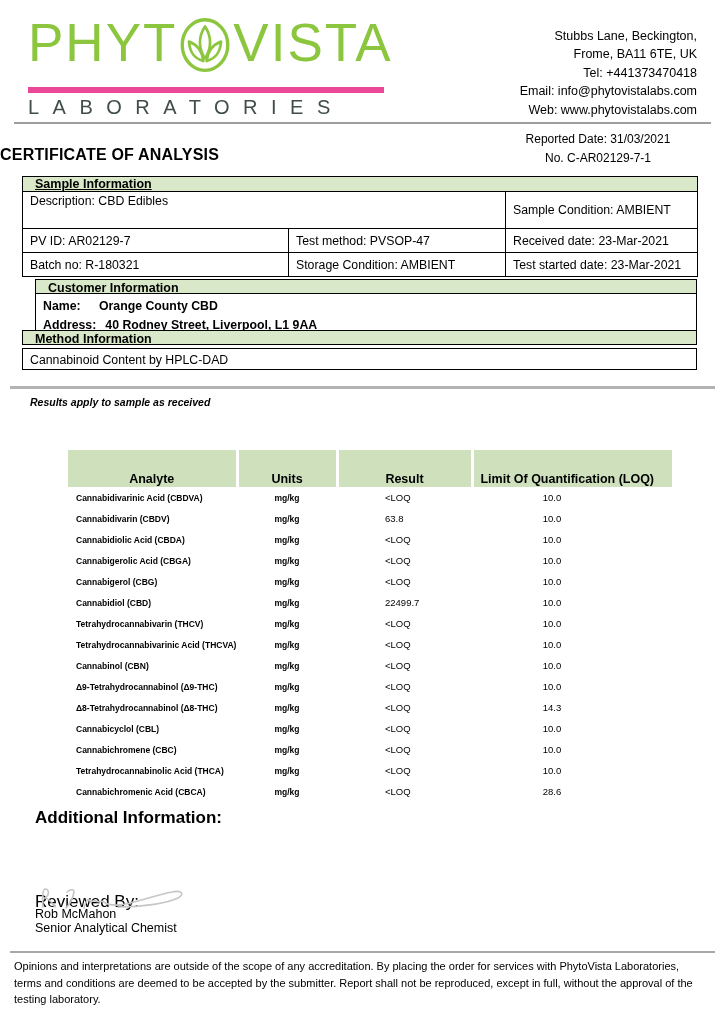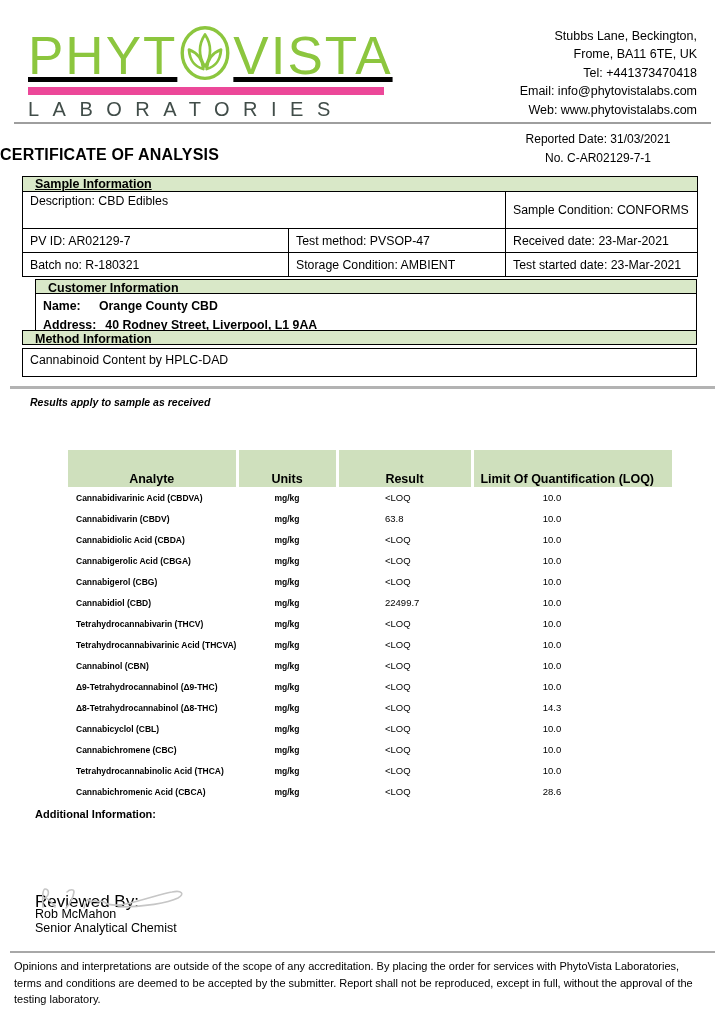--- a/index.html
+++ b/index.html
@@ -16,7 +16,7 @@
 
   
   .logo { position: absolute; left: 28px; top: 16px; width: 356px; }
-  .logo-row { display: flex; align-items: flex-end; height: 66px; text-decoration: underline; }
+  .logo-row { display: flex; align-items: flex-start; height: 66px; }
   .logo-row .ltr {
     font-size: 53px; line-height: 1; letter-spacing: 2px;
     color: var(--brand-green); font-weight: 400;

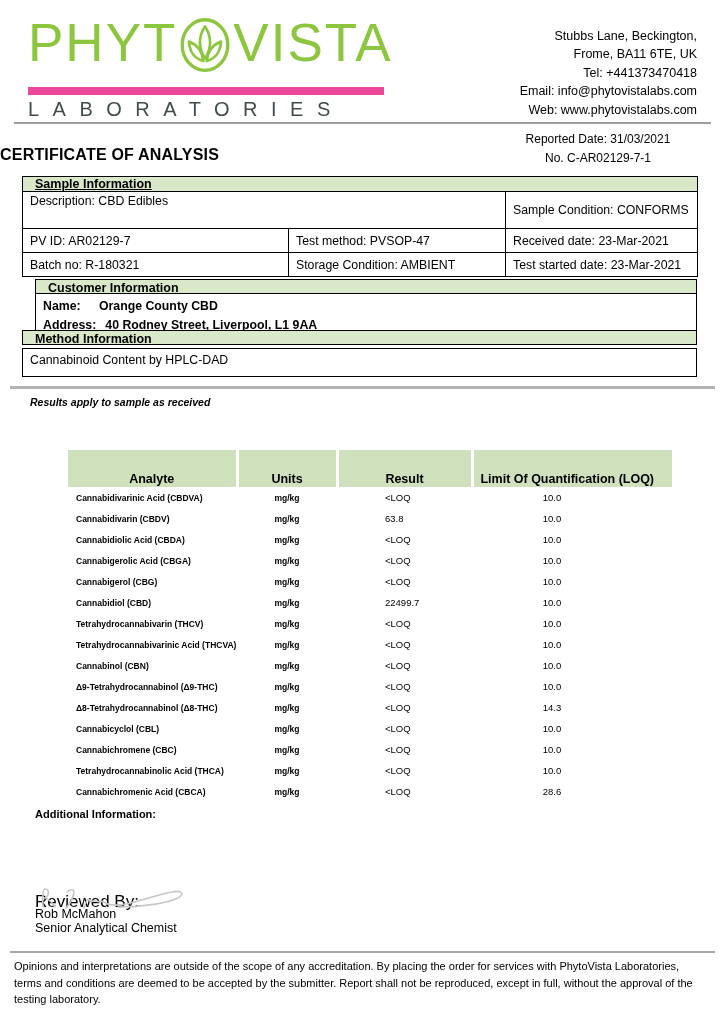--- a/index.html
+++ b/index.html
@@ -23,7 +23,7 @@
   }
   .leaf-o { width: 54px; height: 58px; margin: 0 1px; flex: 0 0 auto; }
   .logo-sub {
-    margin-top: 5px; border-top: 8px solid #ec4899; padding-top: 3px;
+    margin-top: 5px; border-top: 6px solid #ec4899; padding-top: 3px;
     font-size: 20px; letter-spacing: 13.5px; color: var(--brand-dark);
     white-space: nowrap;
   }

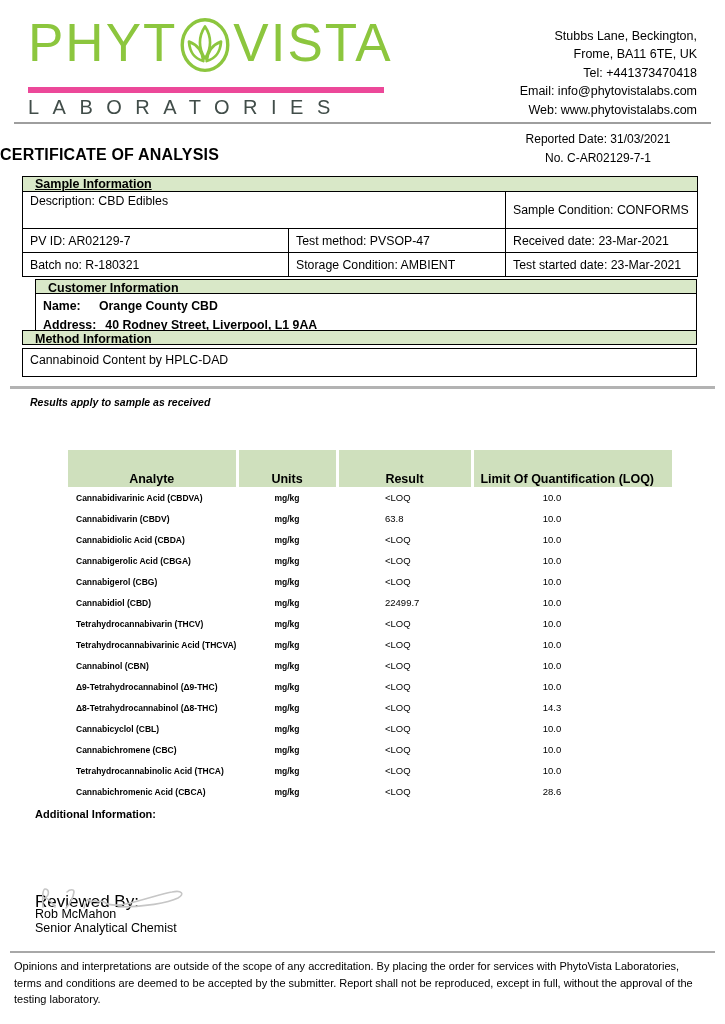--- a/index.html
+++ b/index.html
@@ -136,7 +136,7 @@
     </tr>
     <tr class="r-desc">
       <td colspan="2" class="top">Description: CBD Edibles</td>
-      <td>Sample Condition: CONFORMS</td>
+      <td>Sample Condition: AMBIENT</td>
     </tr>
     <tr class="r-std">
       <td>PV ID: AR02129-7</td>

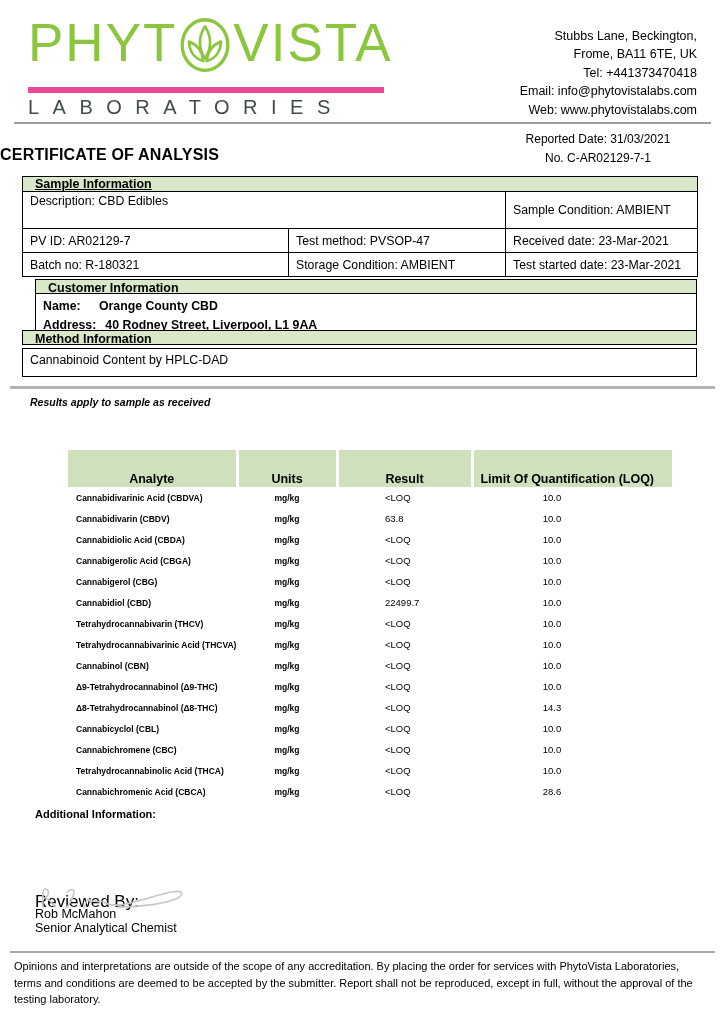--- a/index.html
+++ b/index.html
@@ -58,7 +58,7 @@
   .cust-box { border: 1px solid #000; border-top: none; padding: 3px 7px 4px; font-size: 12.3px; }
   .cust-box .kv { margin: 2px 0 5px; font-weight: bold; }
   .cust-box .k { display: inline-block; min-width: 47px; margin-right: 9px; }
-  .method-box { border: 1px solid #000; margin-top: 3px; padding: 4px 7px; font-size: 12.3px; height: 29px; }
+  .method-box { border: 1px solid #000; margin-top: 3px; padding: 4px 7px; font-size: 12.3px; height: 22px; }
 
   
   .results-note { position: absolute; left: 30px; top: 396px; font-size: 10.5px; font-weight: bold; font-style: italic; }

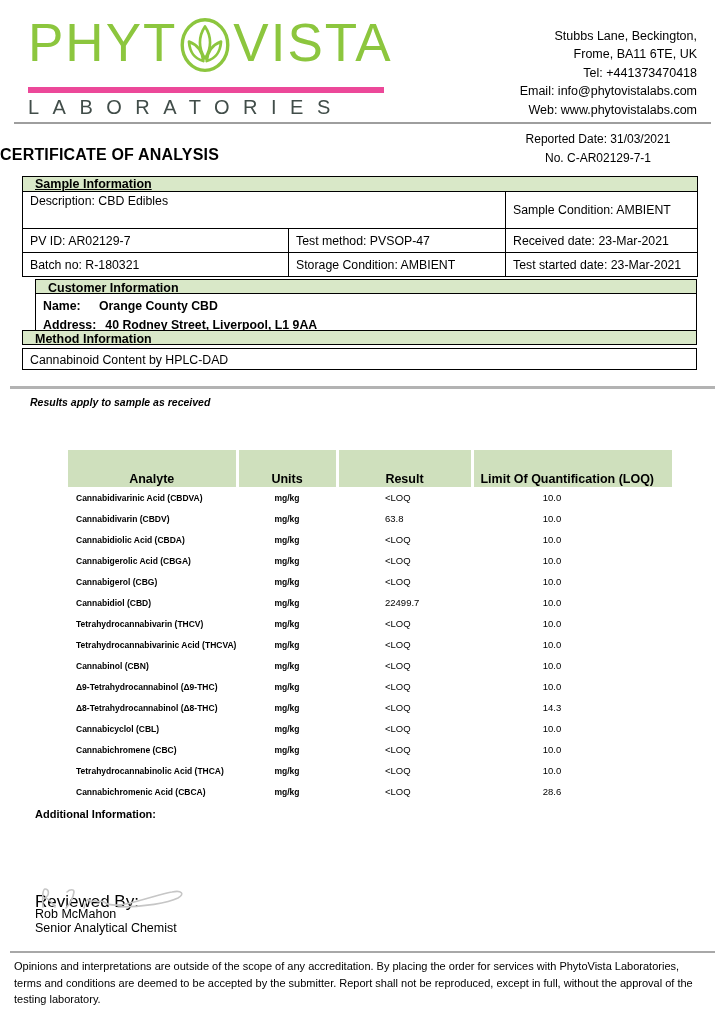--- a/index.html
+++ b/index.html
@@ -80,7 +80,7 @@
   table.results-table td.c3 { font-size: 9.5px; text-align: center; padding-right: 40px; }
 
   
-  .additional { position: absolute; left: 35px; top: 808px; font-size: 11px; font-weight: bold; }
+  .additional { position: absolute; left: 35px; top: 808px; font-size: 17px; font-weight: bold; }
   .reviewed   { position: absolute; left: 35px; top: 867px; font-size: 17px; margin-top: 25px; }
   .signature  { position: absolute; left: 36px; top: 880px; width: 150px; height: 32px; }
   .reviewer-name  { position: absolute; left: 35px; top: 907px; font-size: 12.5px; }

